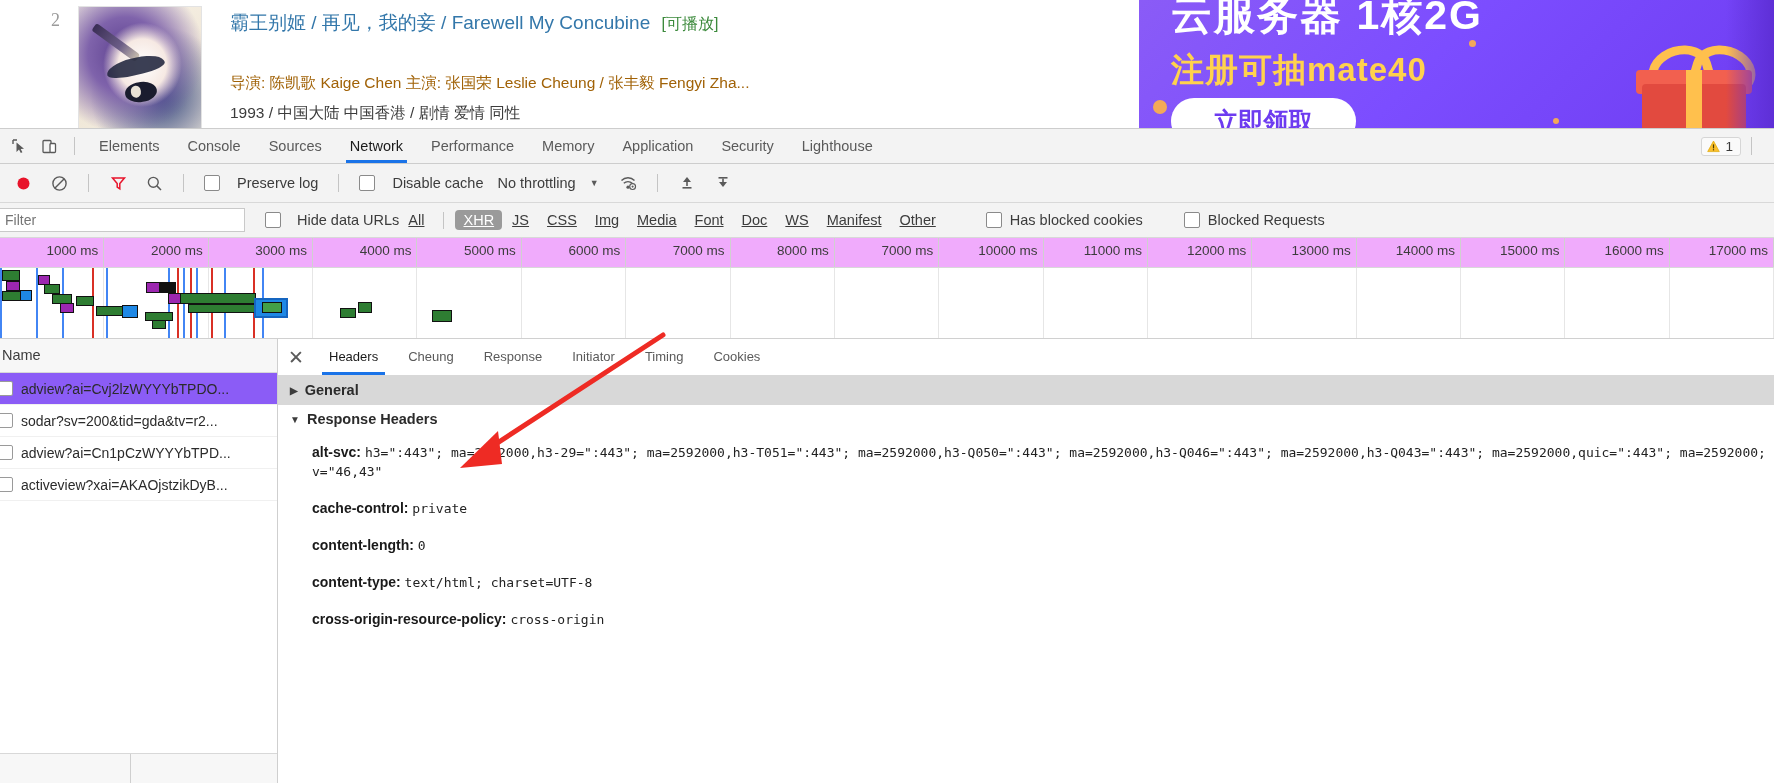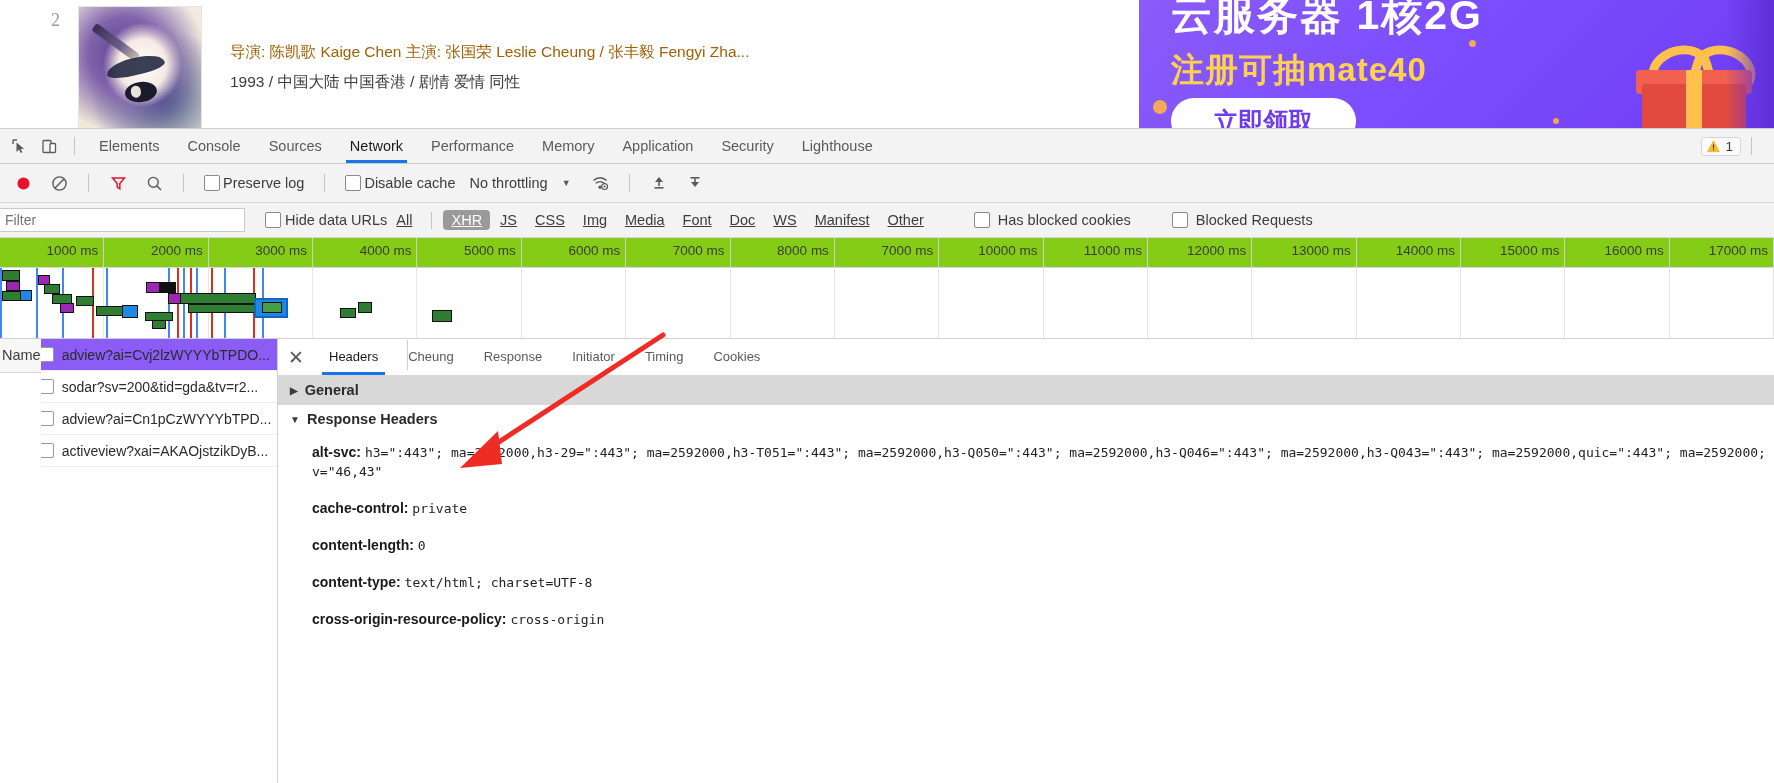--- a/index.html
+++ b/index.html
@@ -161,6 +161,11 @@
 
       </div>
       <div class="info">
+        <div class="headline">
+          <a href="#">霸王别姬</a>
+          <span class="sub">/ 再见，我的妾 / Farewell My Concubine</span>
+          <span class="playable">[可播放]</span>
+        </div>
         <div class="meta">导演: 陈凯歌 Kaige Chen   主演: 张国荣 Leslie Cheung / 张丰毅 Fengyi Zha...</div>
         <div class="meta2">1993 / 中国大陆 中国香港 / 剧情 爱情 同性</div>
       </div>

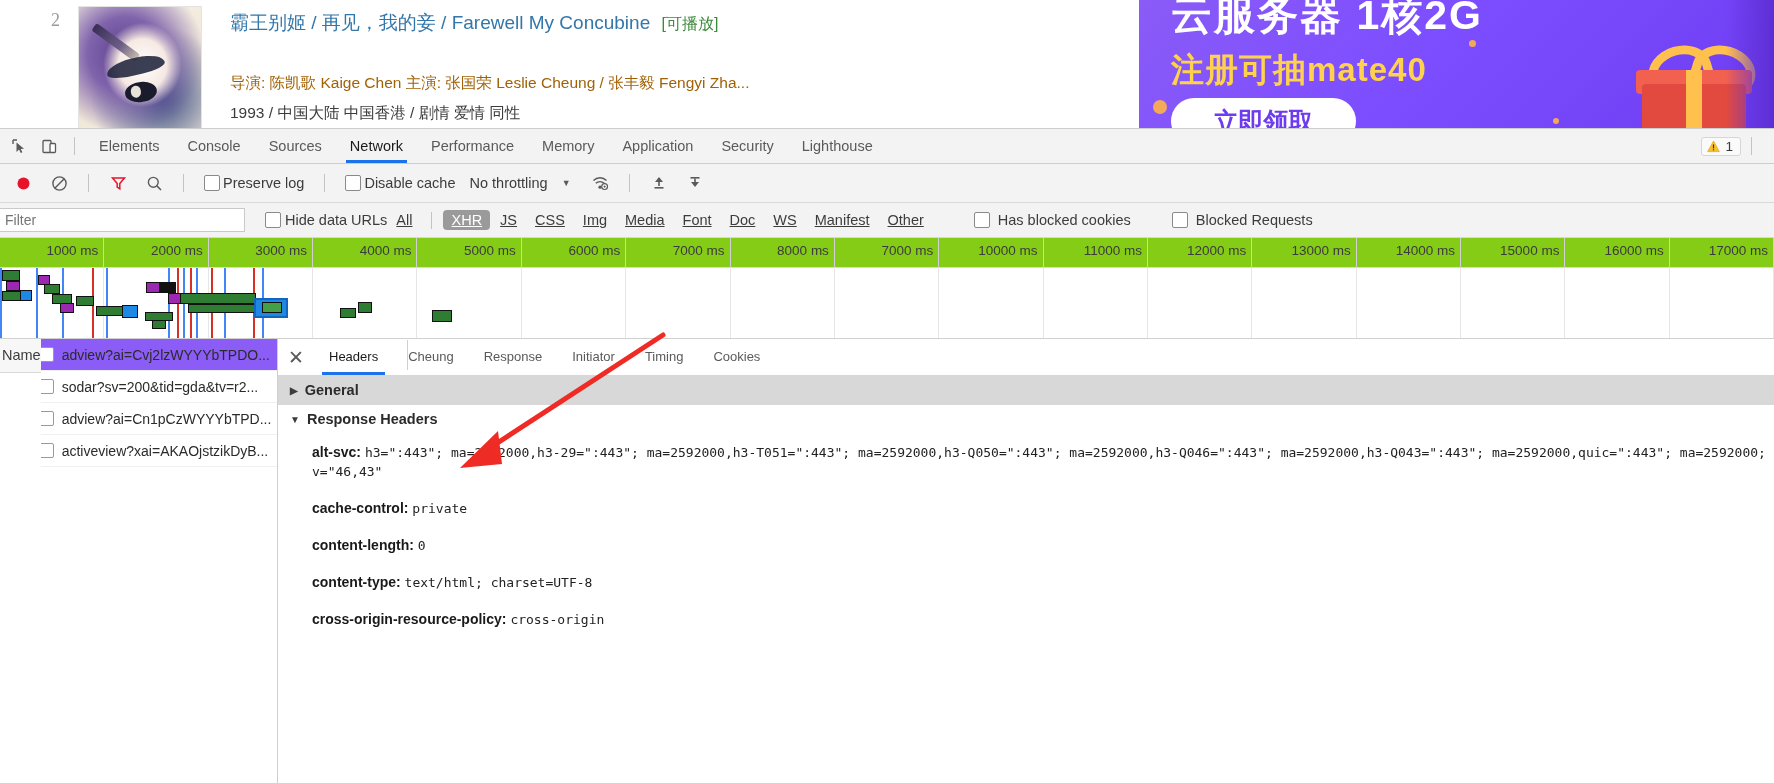--- a/index.html
+++ b/index.html
@@ -86,7 +86,7 @@
   .dt-toolbar{height:38px;display:flex;align-items:center;background:#f3f3f3;
      border-bottom:1px solid #d8d8d8;padding:0 6px;flex:0 0 auto;gap:2px;}
   .tb-btn{width:34px;height:30px;display:flex;align-items:center;justify-content:center;cursor:pointer;}
-  .tb-check{display:flex;align-items:center;gap:3px;cursor:pointer;padding:0 8px;font-size:14.5px;color:#3c3c3c;}
+  .tb-check{display:flex;align-items:center;gap:17px;cursor:pointer;padding:0 8px;font-size:14.5px;color:#3c3c3c;}
   .cb{width:14px;height:14px;border:1.5px solid #8a8a8a;border-radius:2px;background:#fff;display:inline-block;}
   .throttle{font-size:14.5px;color:#3c3c3c;padding-left:4px;cursor:pointer;}
   .caret{font-size:9px;color:#5a5a5a;margin:0 10px 0 12px;cursor:pointer;}

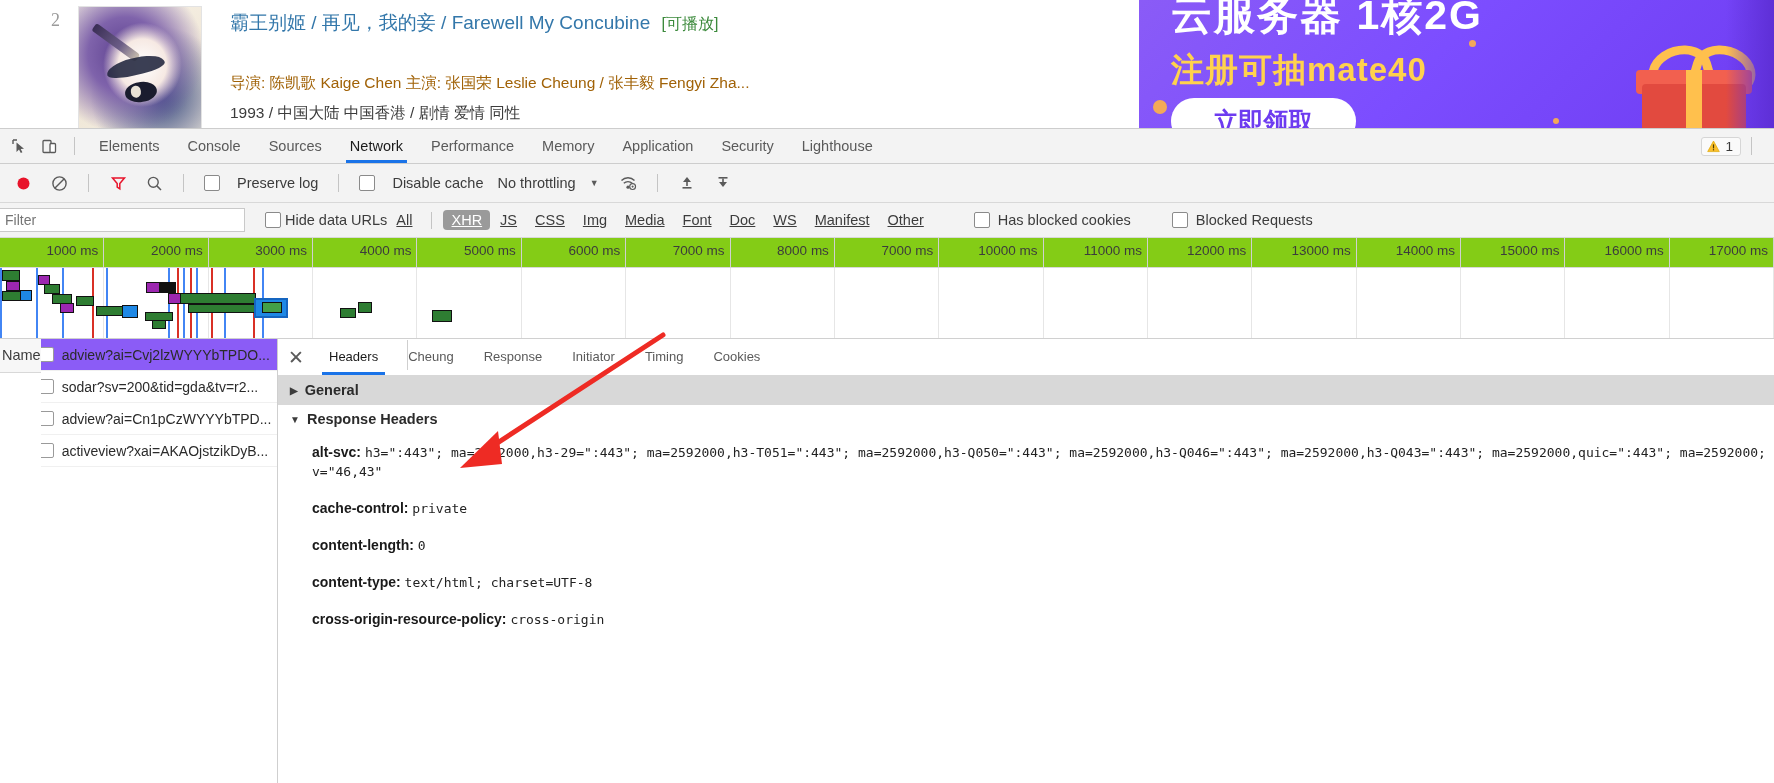--- a/index.html
+++ b/index.html
@@ -96,7 +96,7 @@
   .filter-input{width:233px;height:22px;margin-left:-2px;border:1px solid #c9c9c9;background:#fff;
      font-size:14px;color:#9a9a9a;padding:0 6px;line-height:22px;outline:none;
      font-family:"Liberation Sans",sans-serif;}
-  .fb-check{display:flex;align-items:center;gap:4px;margin-left:20px;font-size:14.5px;color:#3c3c3c;cursor:pointer;}
+  .fb-check{display:flex;align-items:center;gap:16px;margin-left:20px;font-size:14.5px;color:#3c3c3c;cursor:pointer;}
   .fb-sep{width:1px;height:17px;background:#c4c4c4;margin:0 10px;}
   .ftype{font-size:14.5px;color:#3c3c3c;padding:2px 8px;border-radius:4px;cursor:pointer;margin:0 1px;text-decoration:underline;}
   .ftype.sel{background:#9a9a9a;color:#fff;}

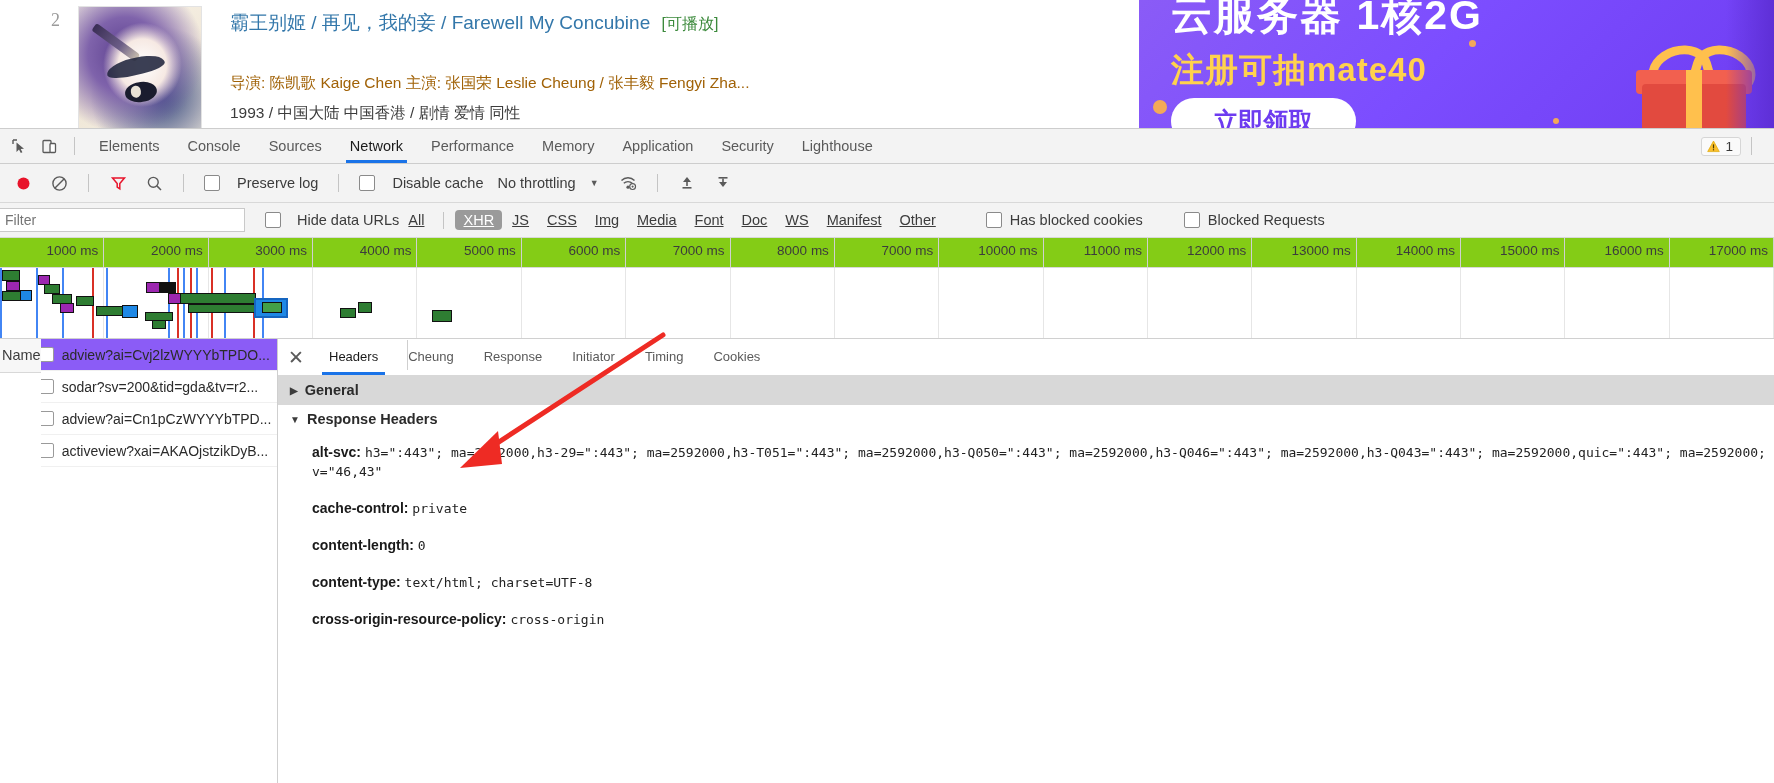--- a/index.html
+++ b/index.html
@@ -103,7 +103,7 @@
   .fb-check2{display:flex;align-items:center;gap:8px;margin-left:22px;font-size:14.5px;color:#3c3c3c;cursor:pointer;padding-left:19px;}
 
   .dt-overview{height:100px;position:relative;background:#fff;border-bottom:1px solid #d0d0d0;flex:0 0 auto;}
-  .ruler{height:29px;display:flex;border-bottom:1px solid #d8d8d8;background:#84cc16;}
+  .ruler{height:29px;display:flex;border-bottom:1px solid #d8d8d8;background:#f0abfc;}
   .tick{flex:1 1 0;border-right:1px solid #d0d0d0;position:relative;}
   .tick span{position:absolute;right:5px;top:5px;font-size:13.5px;color:#3c3c3c;white-space:nowrap;}
   .waterfall{position:relative;height:70px;overflow:hidden;background:#fff;}

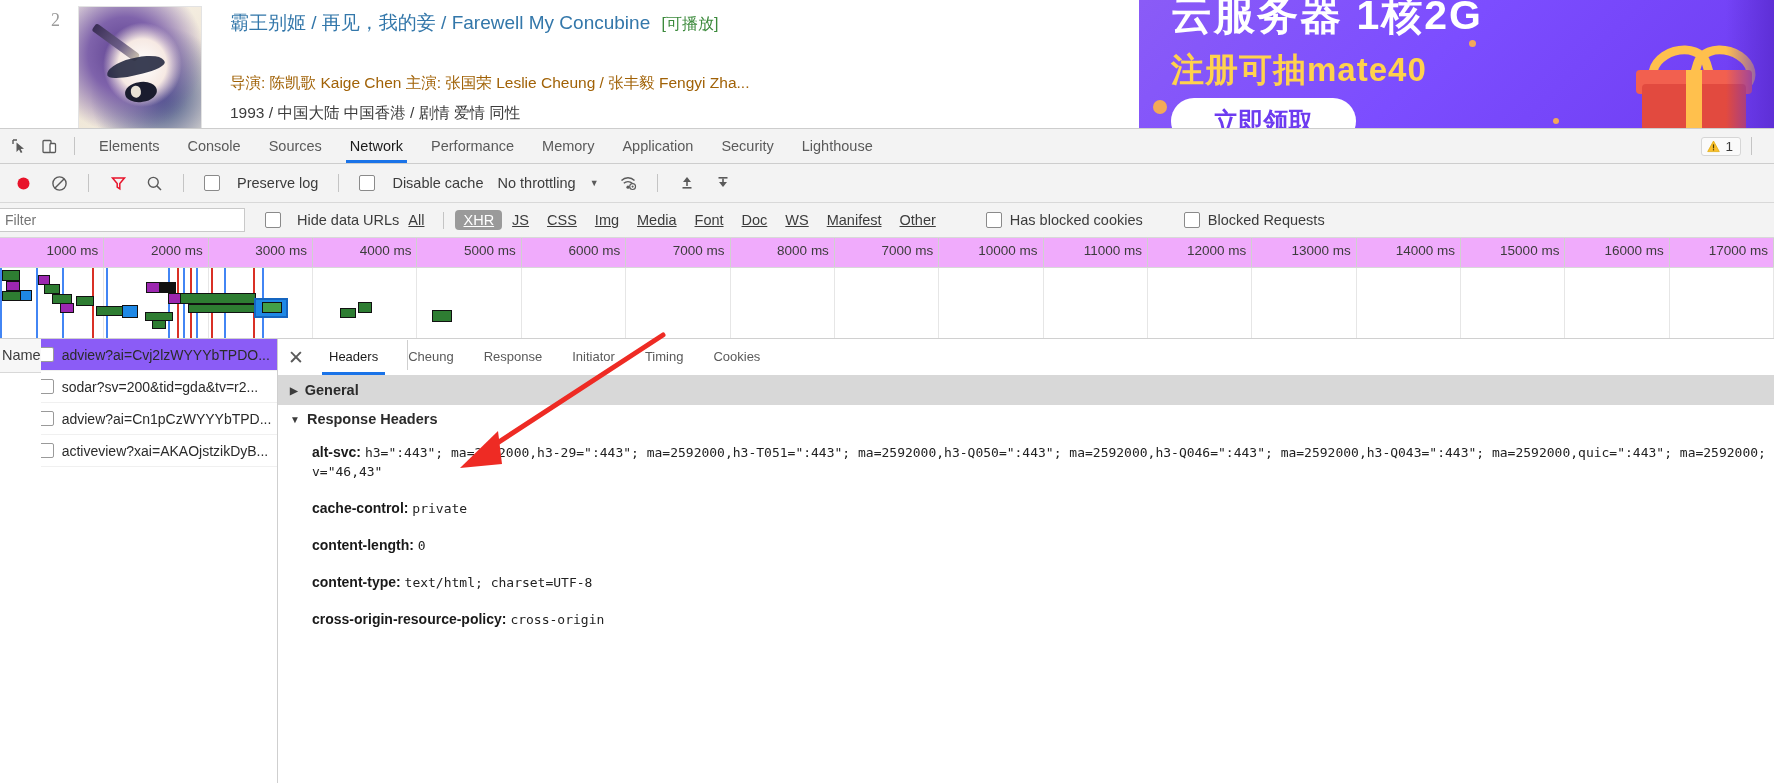--- a/index.html
+++ b/index.html
@@ -113,7 +113,7 @@
   .vline{position:absolute;top:0;bottom:0;width:2px;}
 
   .dt-body{flex:1 1 auto;display:flex;min-height:0;}
-  .req-pane{width:277px;flex:0 0 auto;border-right:1px solid #cfcfcf;display:flex;flex-direction:row;
+  .req-pane{width:277px;flex:0 0 auto;border-right:1px solid #cfcfcf;display:flex;flex-direction:column;
      background:#fff;}
   .req-head{height:33px;line-height:33px;font-size:14.5px;color:#3c3c3c;
      border-bottom:1px solid #d8d8d8;background:#f7f7f7;padding-left:2px;flex:0 0 auto;}

